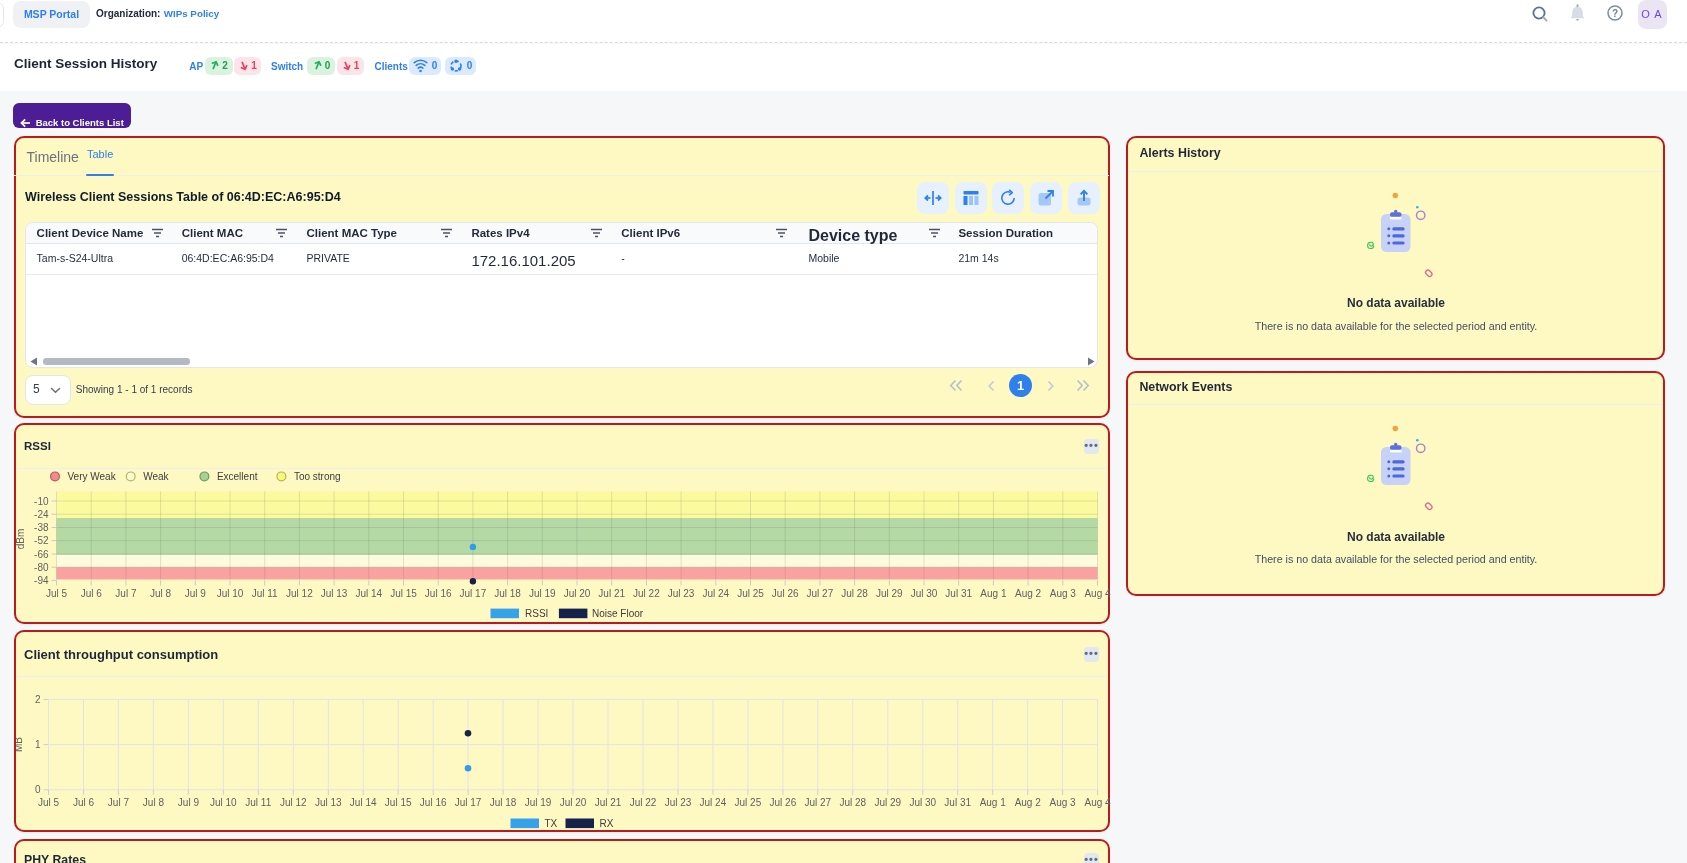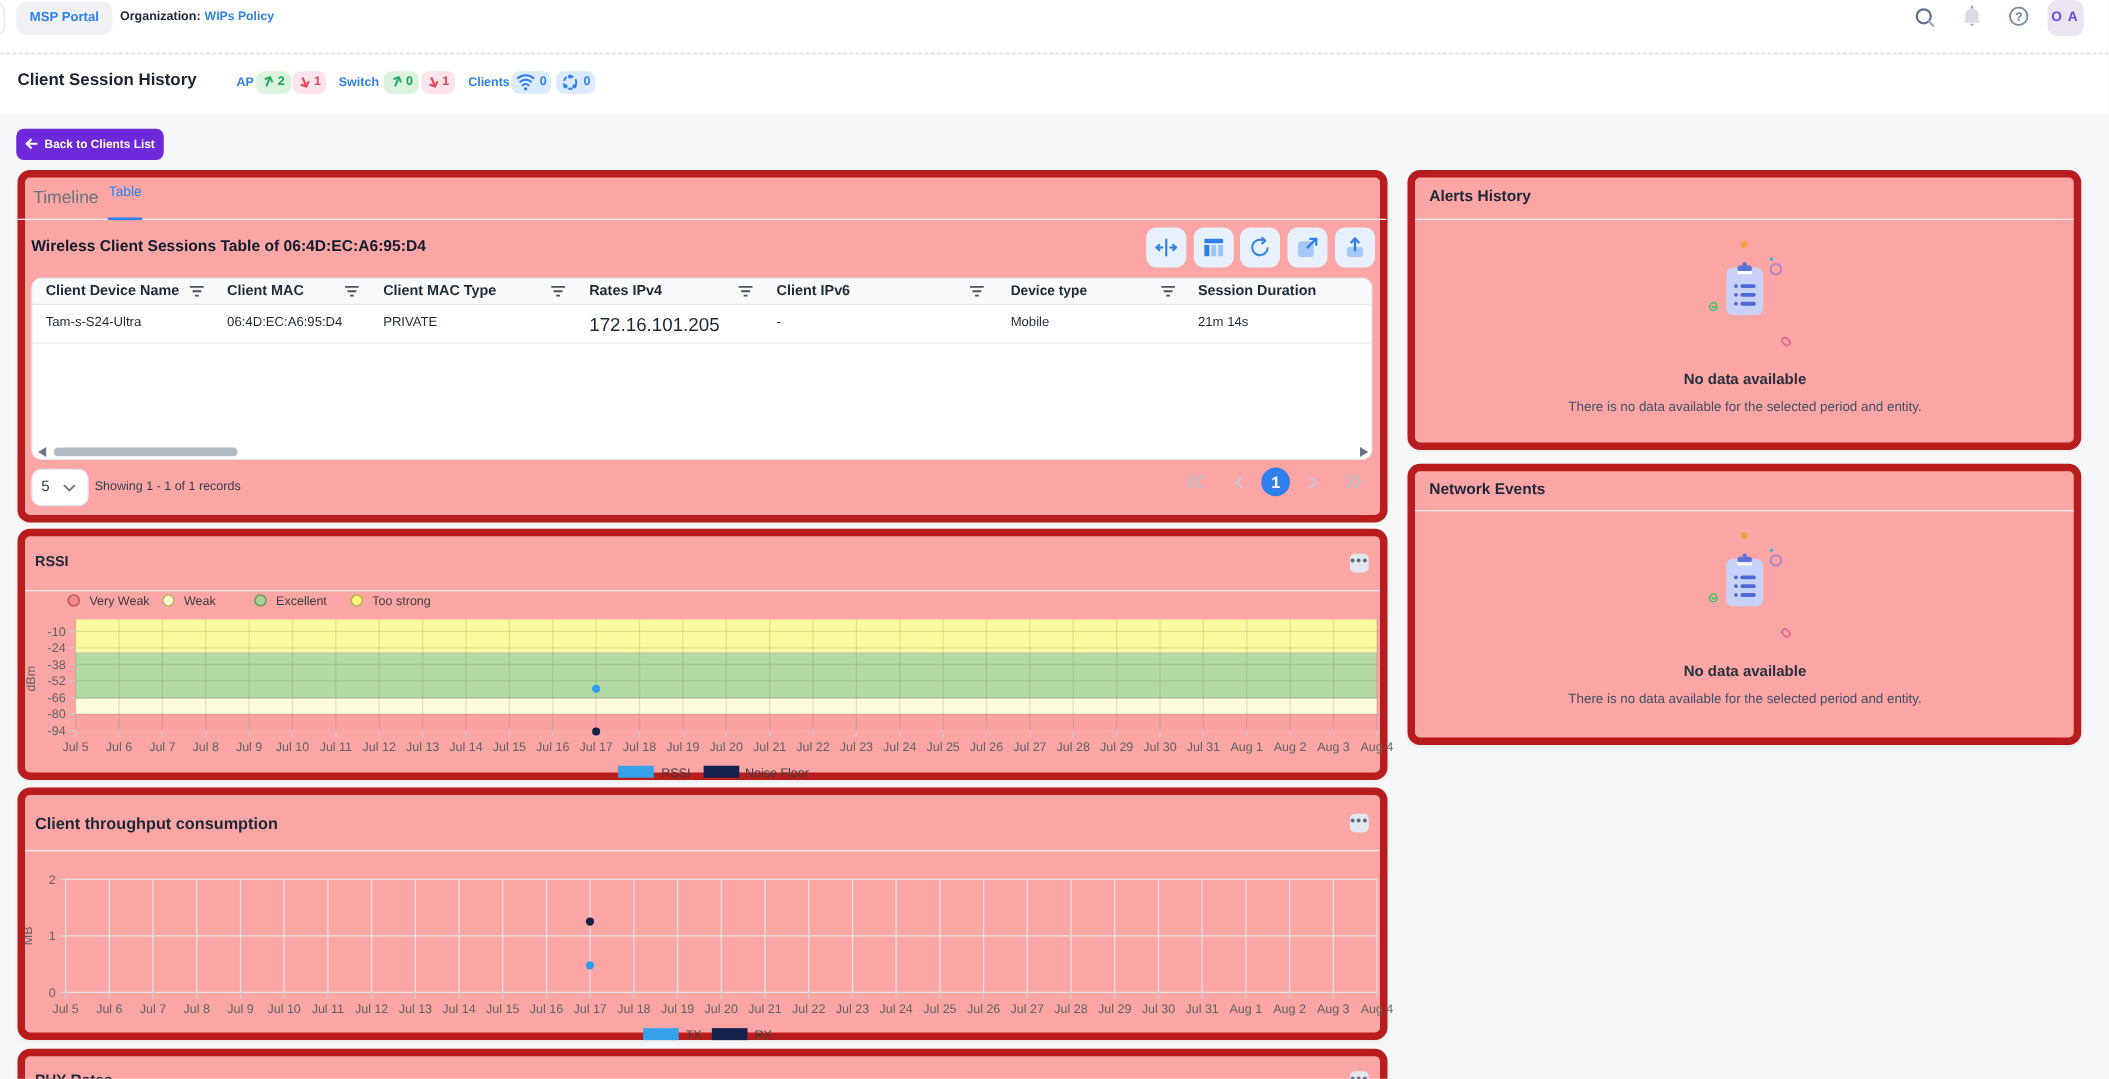--- a/index.html
+++ b/index.html
@@ -33,7 +33,7 @@
 <circle cx="8" cy="8" r="7" fill="none" stroke="#7e8ca3" stroke-width="1.5"></circle>
 <text x="8" y="11.6" text-anchor="middle" font-size="10" font-weight="700" fill="#6f7e96" font-family="Liberation Sans,sans-serif">?</text>
     </svg>
-<div class="abs" style="left:1637.5px;top:0;width:29px;height:28.5px;background:#ebe5f3;border-radius:8px;line-height:28.5px;text-align:center;font-size:11px;font-weight:700;color:#6b46e5;letter-spacing:1px">O A</div>
+<div class="abs" style="left:1637.5px;top:0;width:29px;height:28.5px;background:#ebe5f3;border-radius:8px;line-height:28.5px;text-align:center;font-size:11px;font-weight:400;color:#6b46e5;letter-spacing:1px">O A</div>
 <div class="abs" style="left:0;top:44px;width:1687px;height:47px;background:#fff"></div>
 <div class="abs" style="left:14px;top:56px;font-size:13.5px;font-weight:700;color:#1c2433">Client Session History</div>
 <div class="abs bluechip" style="left:189.2px;top:61px">AP</div>

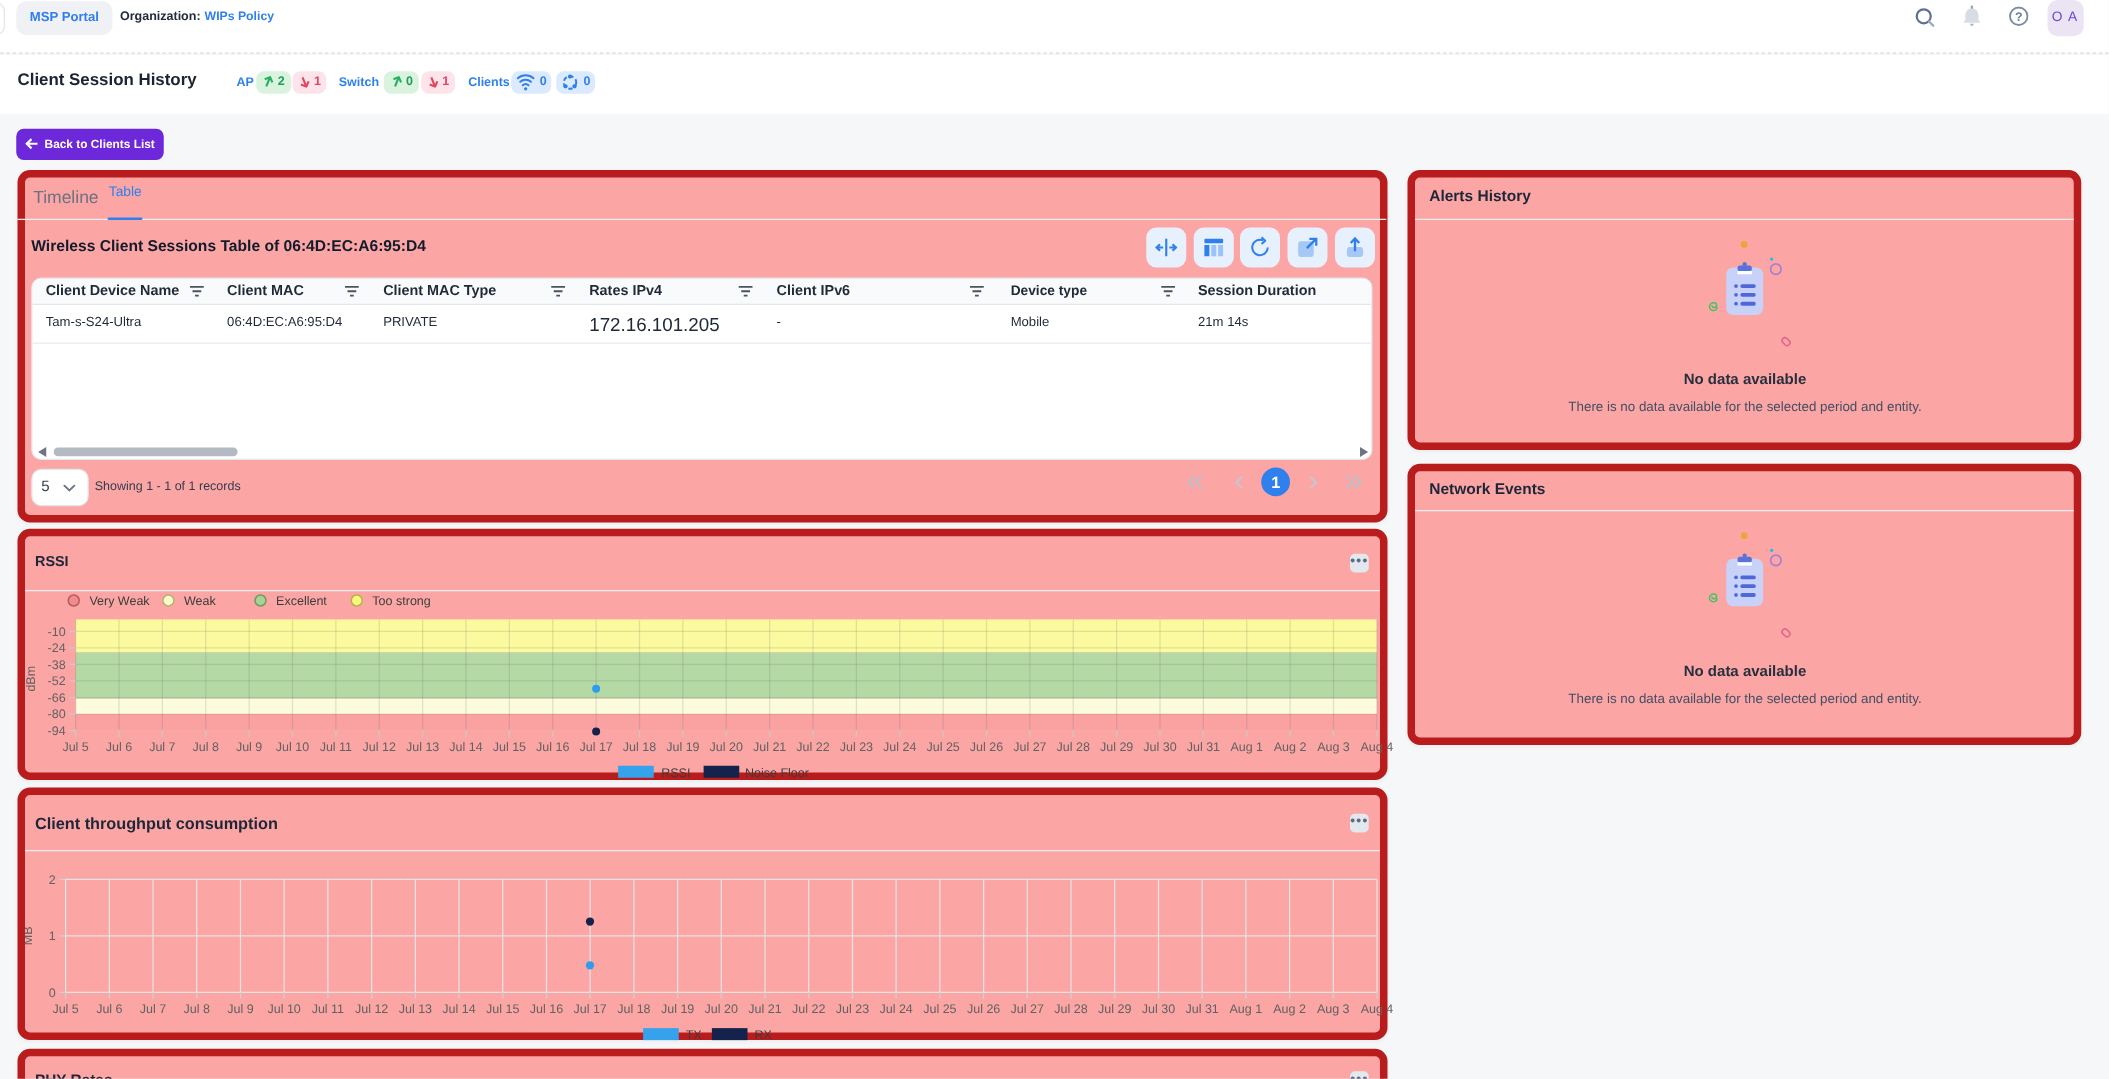--- a/index.html
+++ b/index.html
@@ -75,7 +75,7 @@
         <circle cx="10.6" cy="10" r="1.7" fill="#2f80ed"></circle>
         <circle cx="7" cy="2.2" r="1.7" fill="#2f80ed"></circle>
       </svg>0</div>
-<div class="abs" style="left:13px;top:102.5px;width:117.5px;height:25px;background:#6d28d9;border-radius:6px;color:#fff;font-size:9.5px;font-weight:700;display:flex;align-items:center;justify-content:center;gap:5px;white-space:nowrap"><svg width="11" height="10" xmlns="http://www.w3.org/2000/svg">
+<div class="abs" style="left:13px;top:102.5px;width:117.5px;height:25px;background:#4c1d95;border-radius:6px;color:#fff;font-size:9.5px;font-weight:700;display:flex;align-items:flex-end;justify-content:center;gap:5px;white-space:nowrap"><svg width="11" height="10" xmlns="http://www.w3.org/2000/svg">
         <line x1="1.5" y1="5" x2="10" y2="5" stroke="#fff" stroke-width="1.7"></line>
         <polyline points="5.2,1.3 1.4,5 5.2,8.7" fill="none" stroke="#fff" stroke-width="1.7"></polyline>
       </svg>Back to Clients List</div>

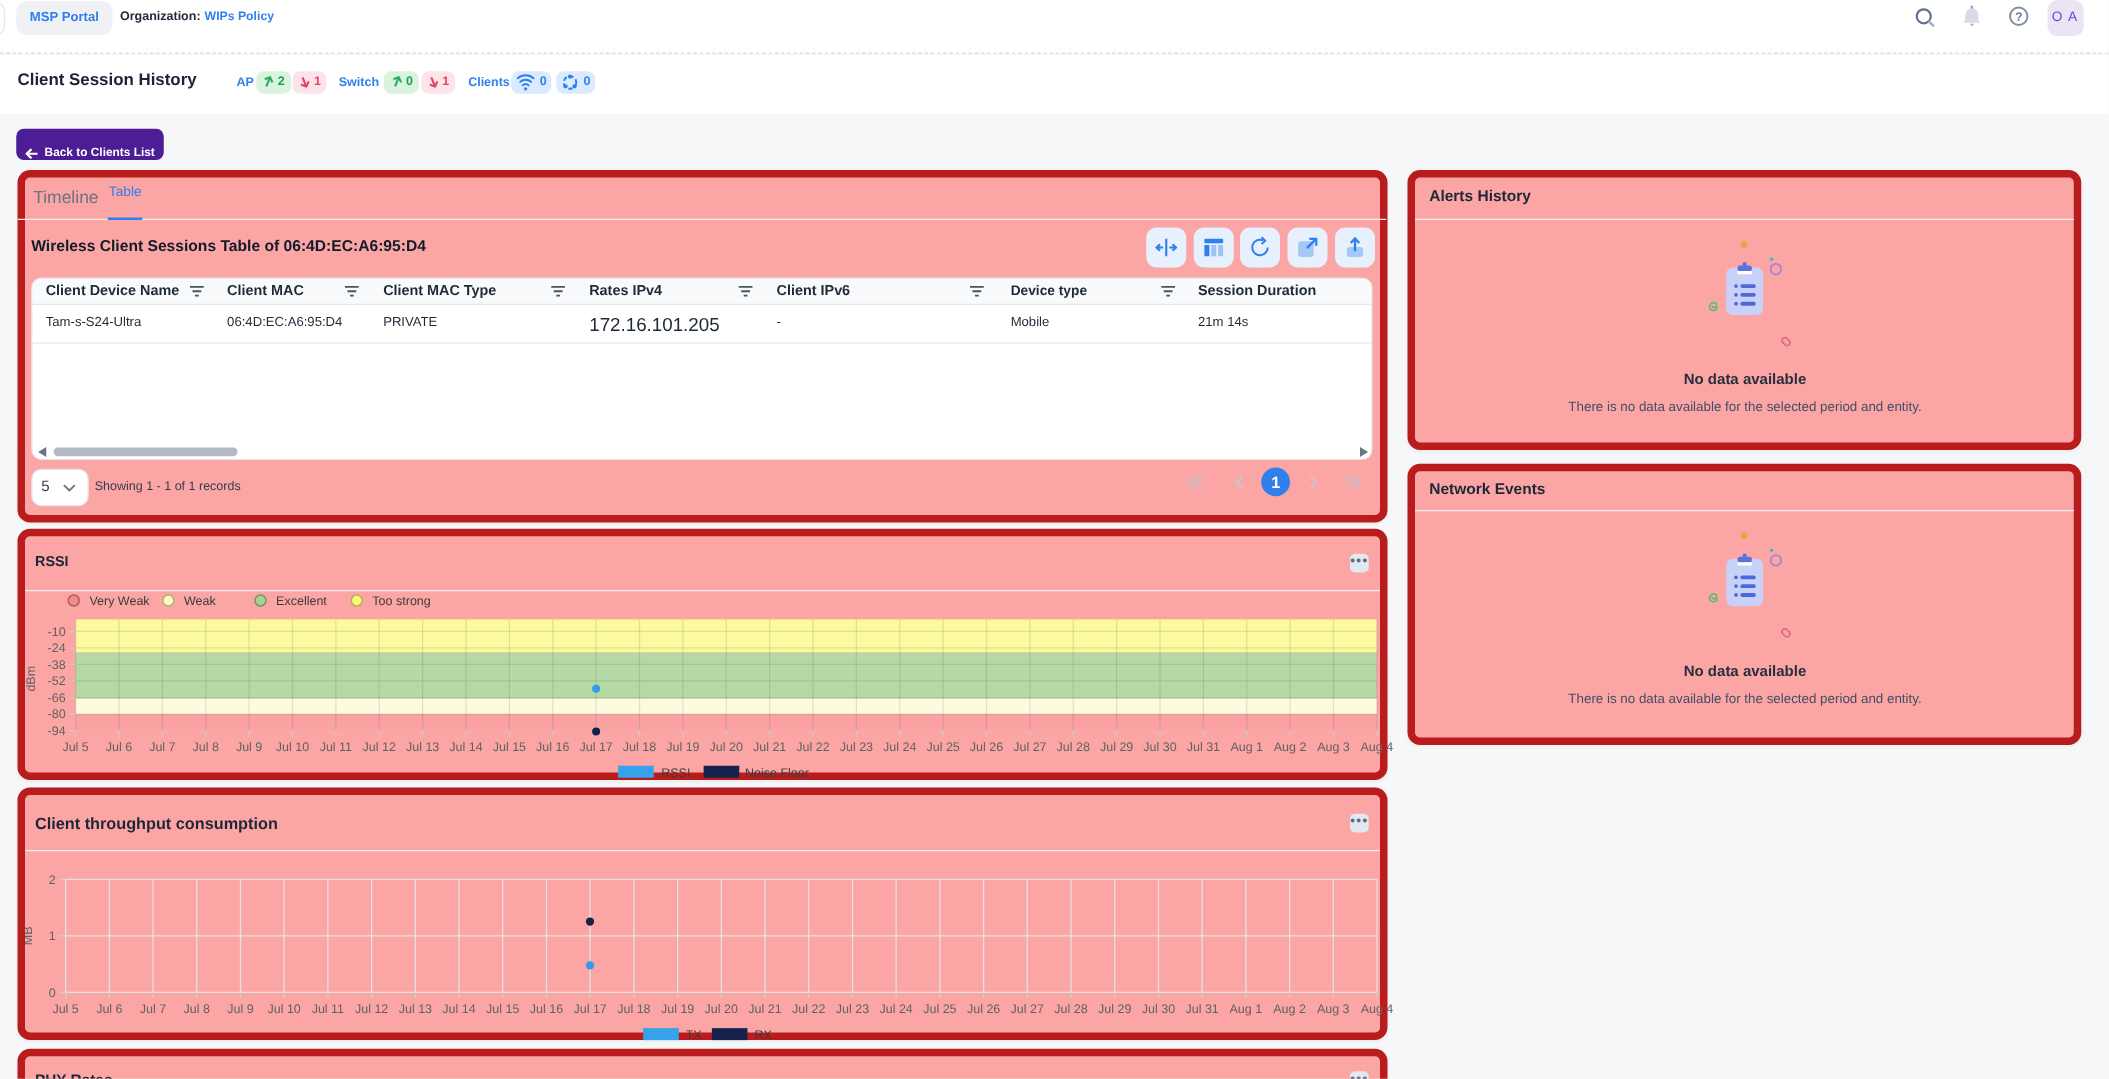--- a/index.html
+++ b/index.html
@@ -6,7 +6,7 @@
 body{font-family:"Liberation Sans",sans-serif;background:#f6f7f9}
 #app{position:relative;width:1687px;height:863px;background:#f6f7f9}
 .abs{position:absolute}
-.card{position:absolute;background:#fca5a5;border:6px solid #b91c1c;border-radius:10px;box-shadow:0 1px 3px rgba(20,30,60,.05)}
+.card{position:absolute;background:#fef9c3;border:2px solid #b91c1c;border-radius:10px;box-shadow:0 1px 3px rgba(20,30,60,.05)}
 .ctitle{font-size:12.4px;font-weight:700;color:#1d2738}
 .menu-btn{position:absolute;width:15px;height:15px;background:#e3e7ee;border-radius:4px}
 .menu-btn span{display:block;text-align:center;line-height:13px;color:#5b6b85;font-size:11px;letter-spacing:1px;font-weight:700}

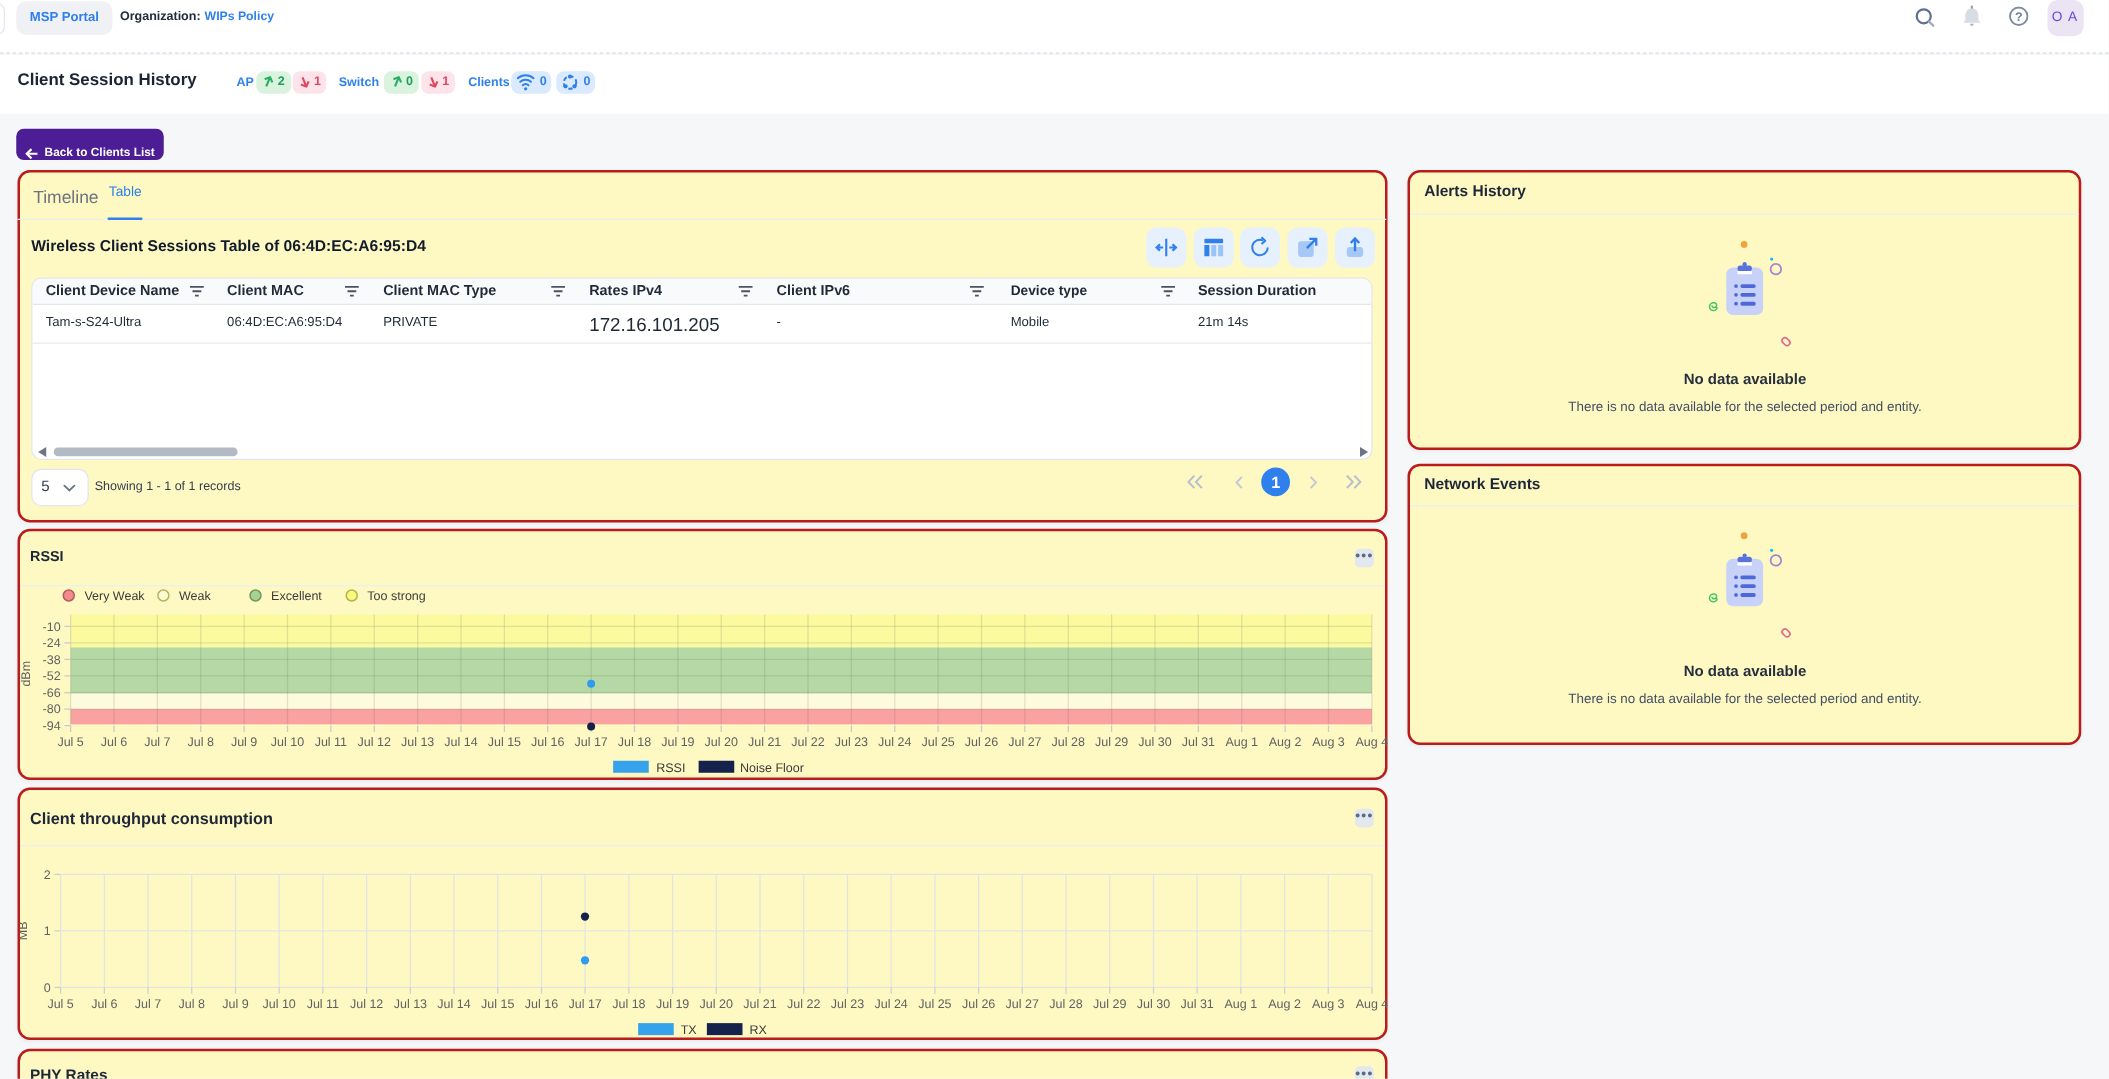--- a/index.html
+++ b/index.html
@@ -156,7 +156,7 @@
       <line x1="3" y1="5" x2="10" y2="5" stroke="#4a5361" stroke-width="1.5"></line>
       <line x1="5" y1="8.5" x2="8" y2="8.5" stroke="#4a5361" stroke-width="1.5"></line>
     </svg>
-<div class="abs" style="left:808.5px;top:226.5px;font-size:11px;font-weight:600;color:#1f2937">Device type</div>
+<div class="abs" style="left:808.5px;top:226.5px;font-size:16px;font-weight:600;color:#1f2937">Device type</div>
 <svg width="13" height="10" style="position:absolute;left:928px;top:227.5px" xmlns="http://www.w3.org/2000/svg">
       <line x1="1" y1="1.5" x2="12" y2="1.5" stroke="#4a5361" stroke-width="1.5"></line>
       <line x1="3" y1="5" x2="10" y2="5" stroke="#4a5361" stroke-width="1.5"></line>

